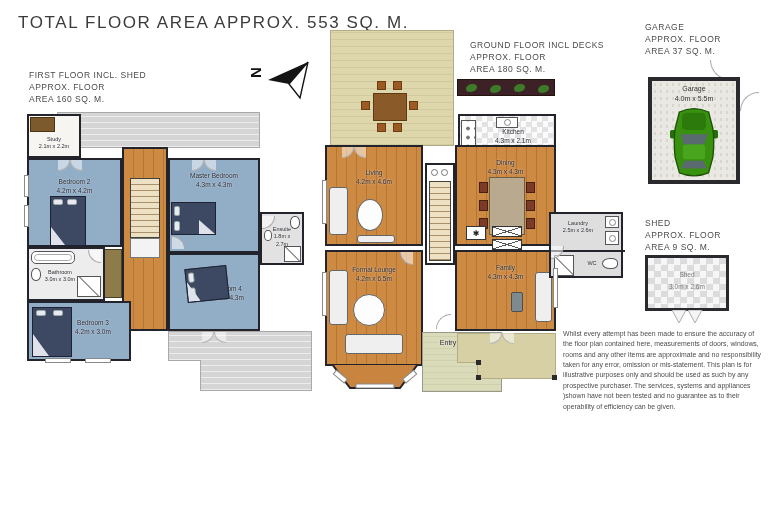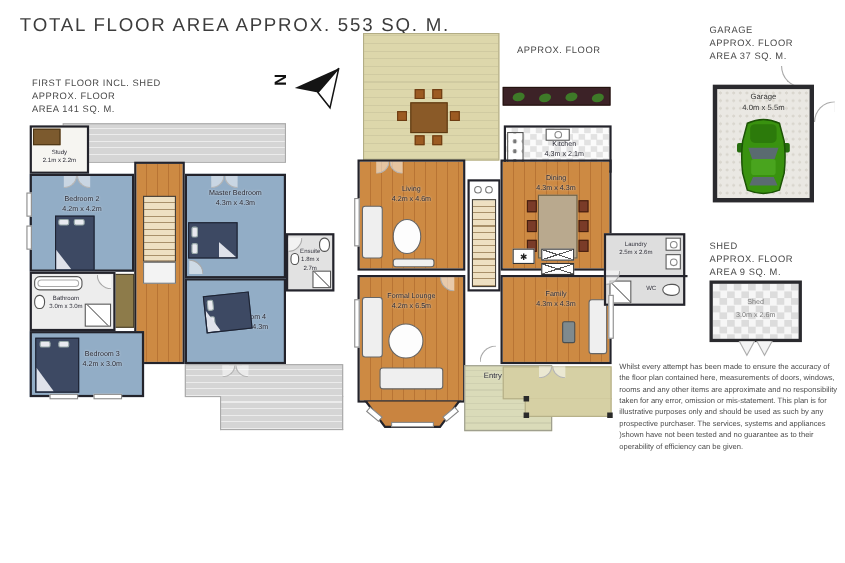--- a/index.html
+++ b/index.html
@@ -188,6 +188,7 @@
 <div class="q tr" style="left:172px;top:236px;width:13px;height:13px"></div>
 
 <div class="abs seclabel" style="left:470px;top:40px">
+  <div>GROUND FLOOR INCL DECKS</div>
   <div>APPROX. FLOOR</div>
 </div>
 

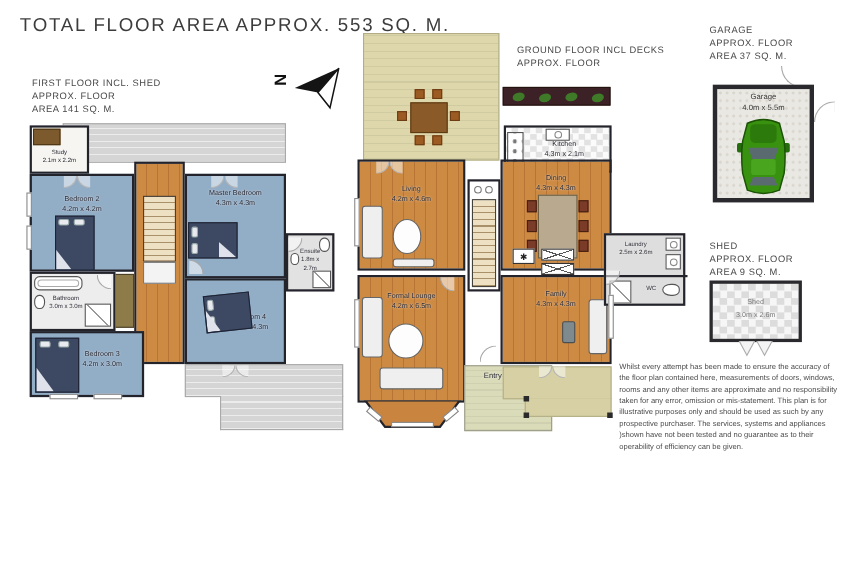--- a/index.html
+++ b/index.html
@@ -190,6 +190,7 @@
 <div class="abs seclabel" style="left:470px;top:40px">
   <div>GROUND FLOOR INCL DECKS</div>
   <div>APPROX. FLOOR</div>
+  <div>AREA 180 SQ. M.</div>
 </div>
 
 <div class="abs deckt" style="left:330px;top:30px;width:124px;height:116px">

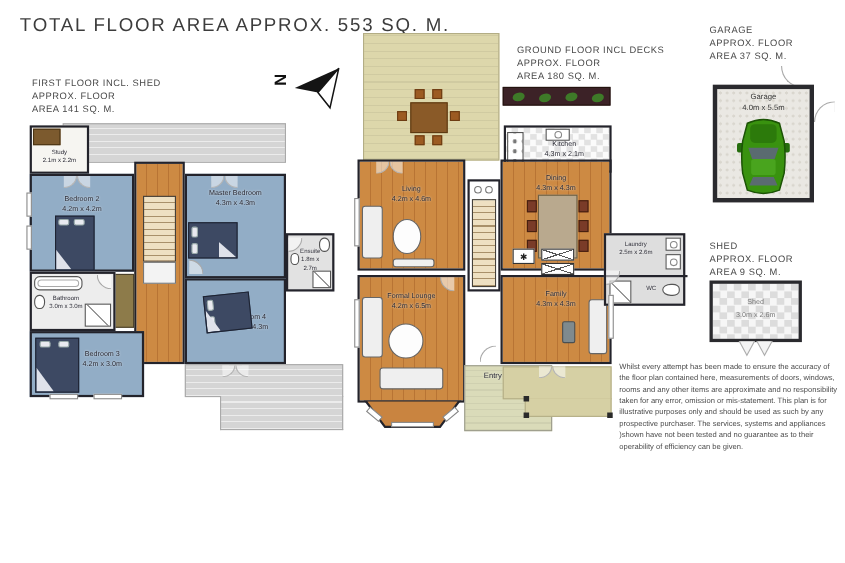--- a/index.html
+++ b/index.html
@@ -70,7 +70,7 @@
 <div class="abs seclabel" style="left:29px;top:70px">
   <div>FIRST FLOOR INCL. SHED</div>
   <div>APPROX. FLOOR</div>
-  <div>AREA 141 SQ. M.</div>
+  <div>AREA 160 SQ. M.</div>
 </div>
 
 <div class="abs" style="left:250px;top:58px;width:60px;height:48px">

